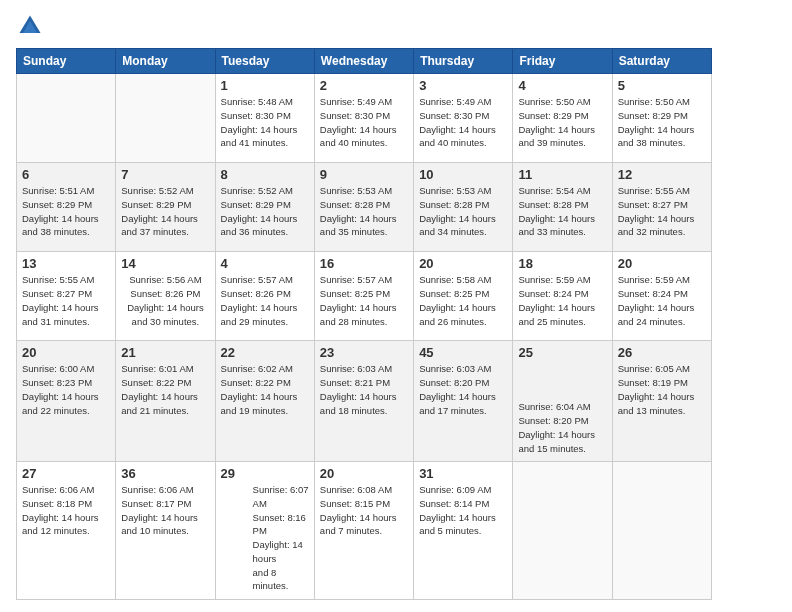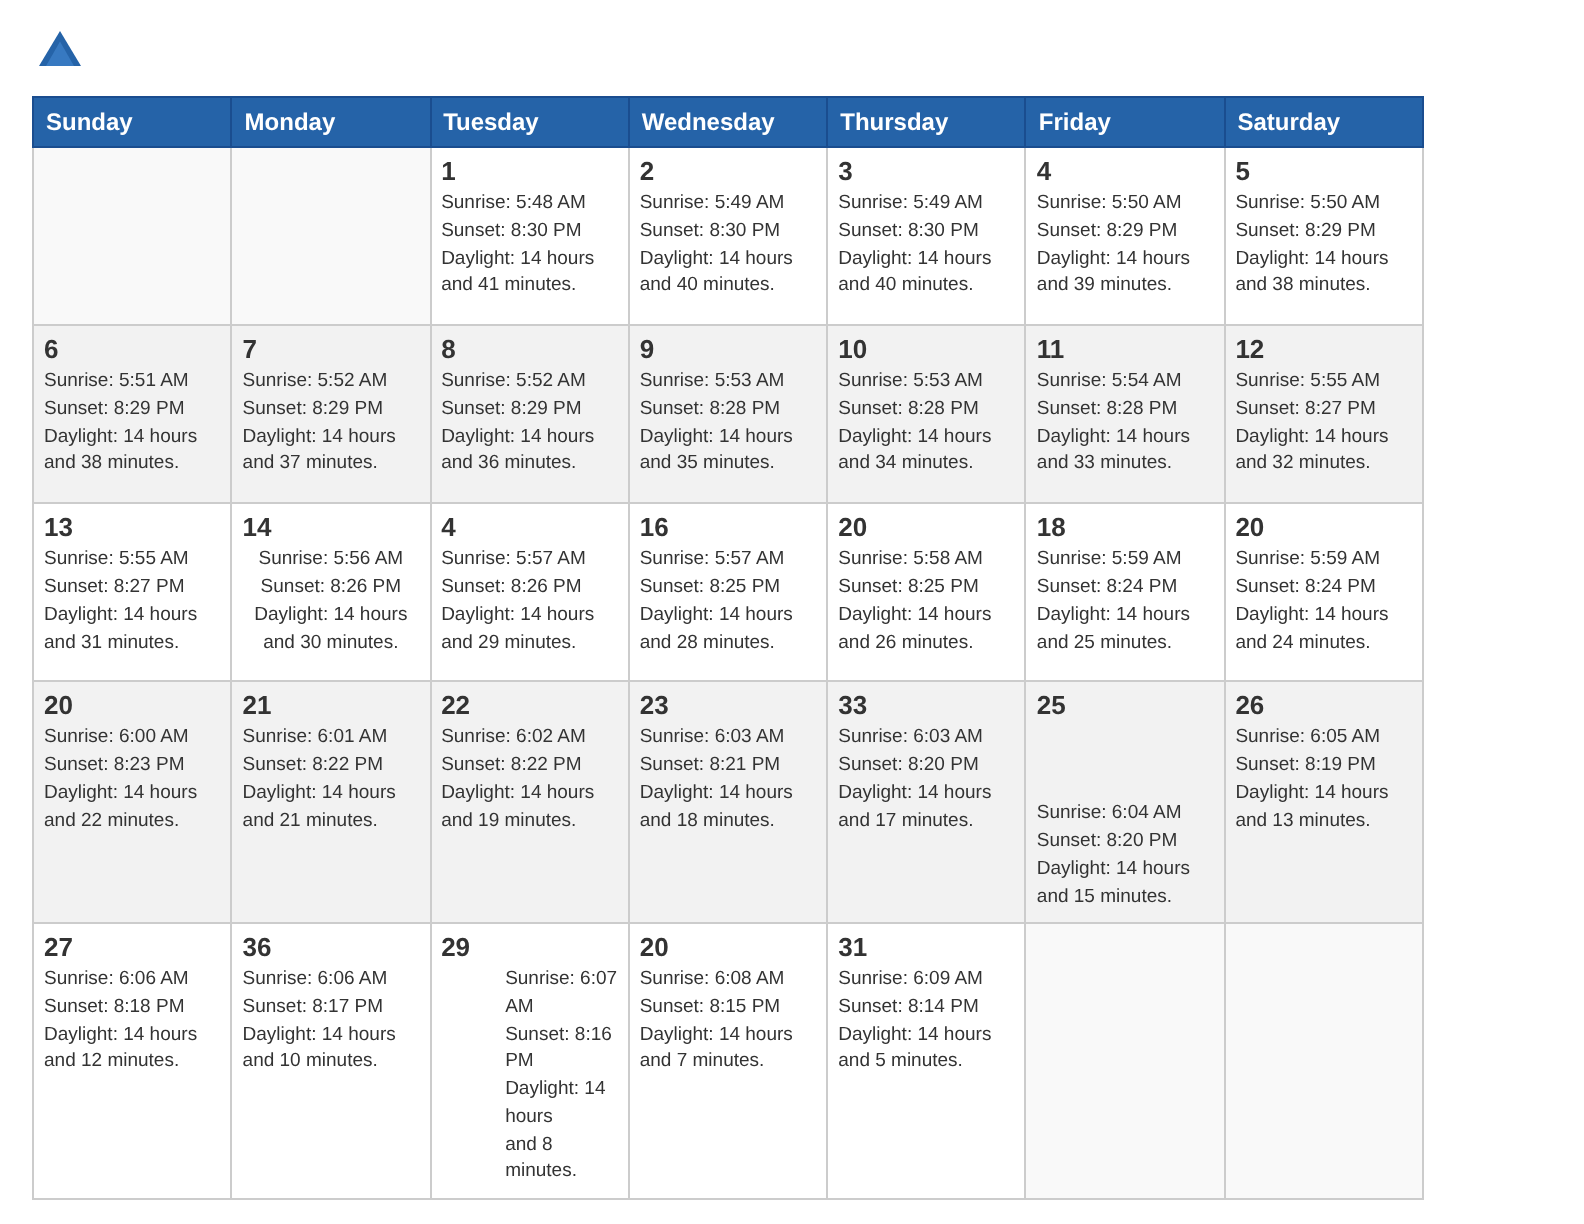--- a/index.html
+++ b/index.html
@@ -311,7 +311,7 @@
 and 18 minutes.</div>
           </td>
           <td>
-            <span class="day-num">33</span>
+            <span class="day-num">45</span>
             <div class="day-info" style="white-space: pre-line;">Sunrise: 6:03 AM
 Sunset: 8:20 PM
 Daylight: 14 hours

